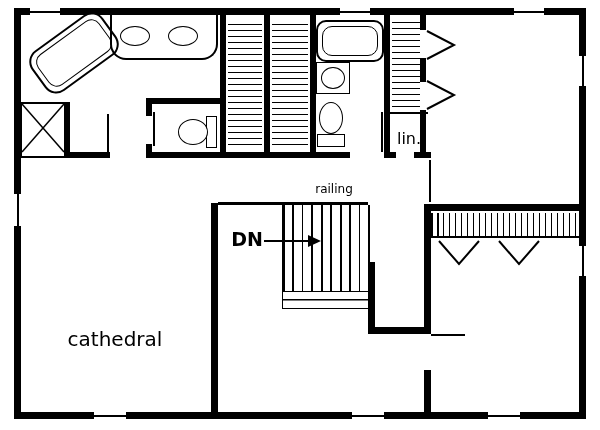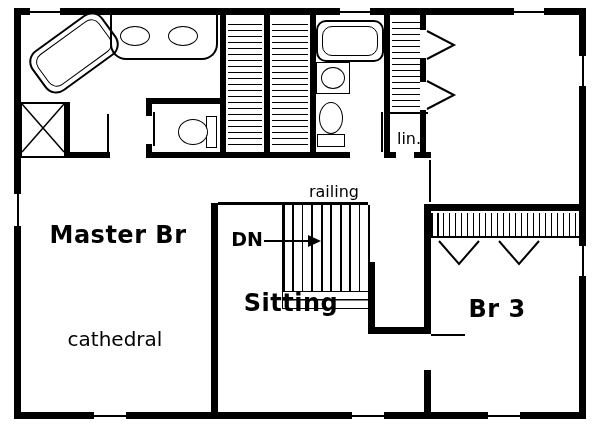--- a/index.html
+++ b/index.html
@@ -26,7 +26,7 @@
   .lbl{position:absolute;text-align:center;white-space:nowrap;line-height:1.1;}
   .room-name{font-size:24px;font-weight:600;letter-spacing:.5px;}
   .room-dims{font-size:20px;font-weight:400;}
-  .small-lbl{font-size:16px;}
+  .small-lbl{font-size:12px;}
   .tiny-lbl{font-size:16px;}
   .dn-lbl{font-size:19px;font-weight:600;}
   svg{position:absolute;overflow:visible;}

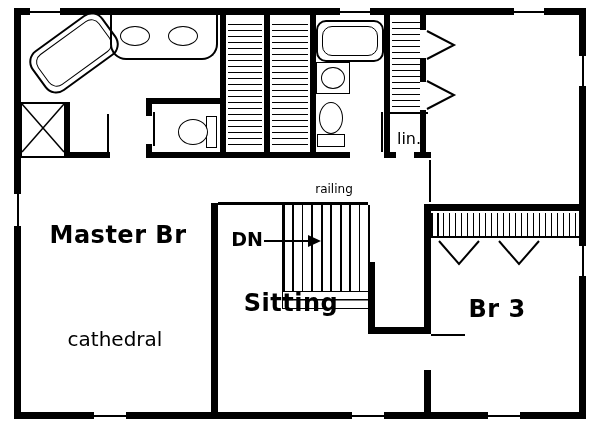--- a/index.html
+++ b/index.html
@@ -133,7 +133,6 @@
     <polyline points="1,1 21,24 41,1" fill="none" stroke="#000" stroke-width="2"></polyline>
     </svg>
 
-  <div class="lbl room-name" style="left:36px;top:222px;width:164px">Master Br</div>
   <div class="lbl room-dims" style="left:40px;top:328px;width:150px">cathedral</div>
 
   <div class="lbl room-name" style="left:232px;top:290px;width:118px">Sitting</div>

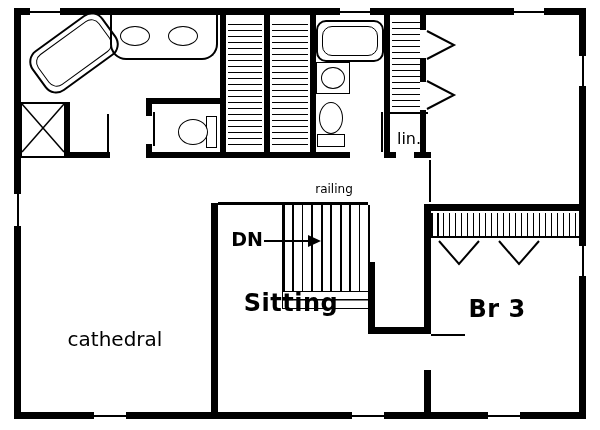--- a/index.html
+++ b/index.html
@@ -135,7 +135,6 @@
 
   <div class="lbl room-dims" style="left:40px;top:328px;width:150px">cathedral</div>
 
-  <div class="lbl room-name" style="left:232px;top:290px;width:118px">Sitting</div>
 
 
   <div class="lbl room-name" style="left:452px;top:296px;width:90px">Br 3</div>

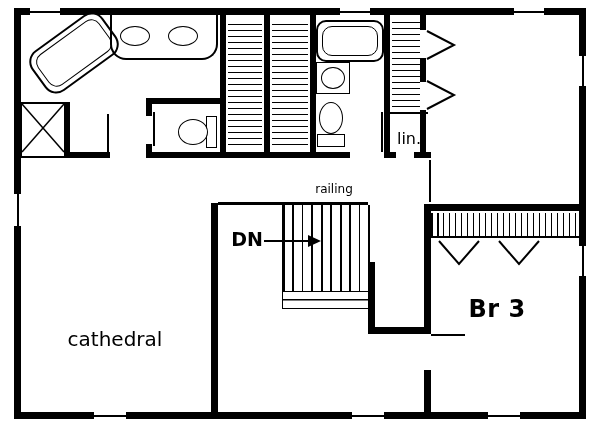--- a/index.html
+++ b/index.html
@@ -137,7 +137,6 @@
 
 
 
-  <div class="lbl room-name" style="left:452px;top:296px;width:90px">Br 3</div>
 
   <div class="lbl small-lbl" style="left:290px;top:183px;width:88px">railing</div>
   <div class="lbl dn-lbl" style="left:230px;top:229px;width:34px">DN</div>

